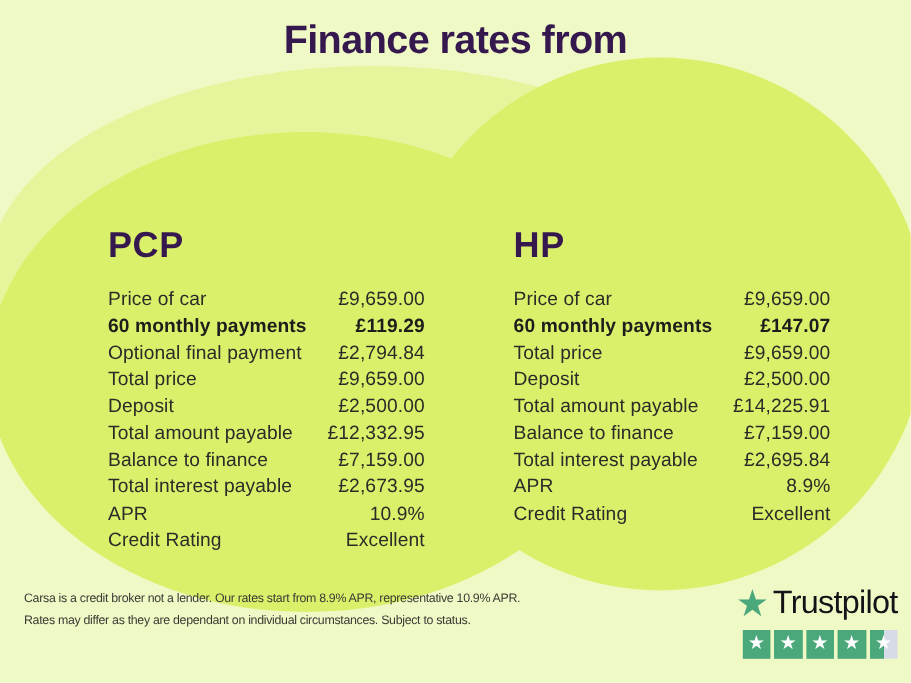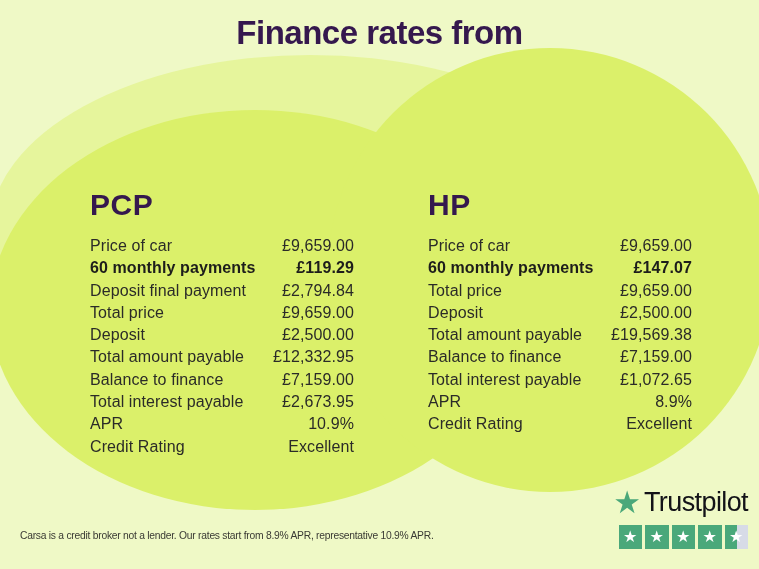--- a/index.html
+++ b/index.html
@@ -56,7 +56,7 @@
   }
   .rows { width: 100%; }
   .row {
-    display: flex; justify-content: space-between; align-items: flex-start;
+    display: flex; justify-content: space-between; align-items: flex-end;
     height: 22.3px; font-size: 16px; color: #2b2b28; letter-spacing: 0.1px;
   }
   .row .val { text-align: right; }

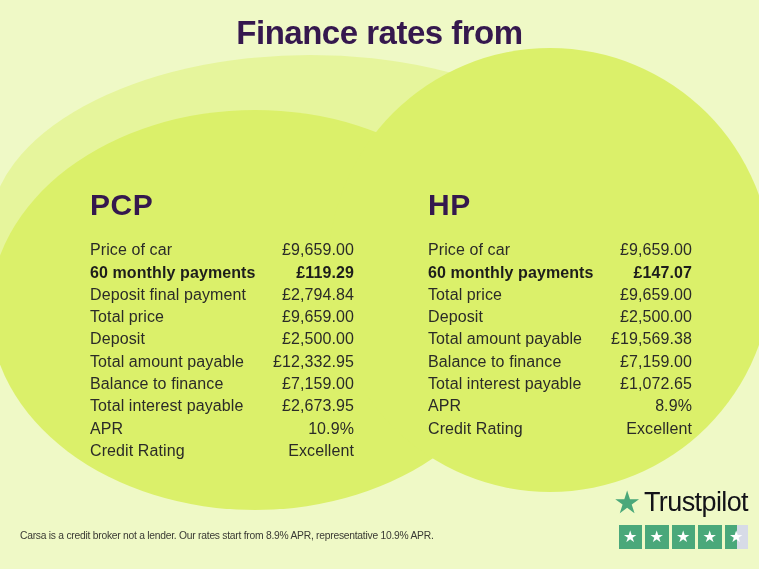--- a/index.html
+++ b/index.html
@@ -114,7 +114,7 @@
         <span class="val">£119.29</span>
       </div>
       <div class="row">
-        <span class="lbl">Deposit final payment</span>
+        <span class="lbl">Optional final payment</span>
         <span class="val">£2,794.84</span>
       </div>
       <div class="row">

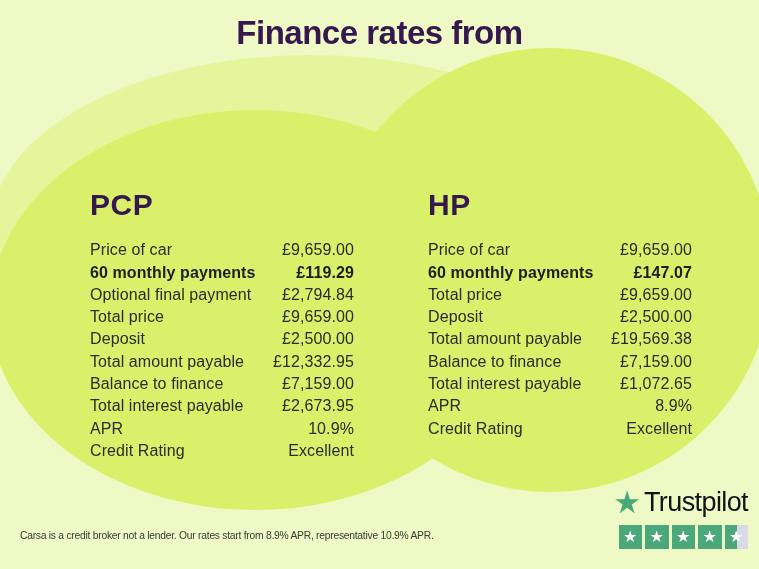--- a/index.html
+++ b/index.html
@@ -169,7 +169,7 @@
       </div>
       <div class="row">
         <span class="lbl">Total amount payable</span>
-        <span class="val">£19,569.38</span>
+        <span class="val">£14,225.91</span>
       </div>
       <div class="row">
         <span class="lbl">Balance to finance</span>

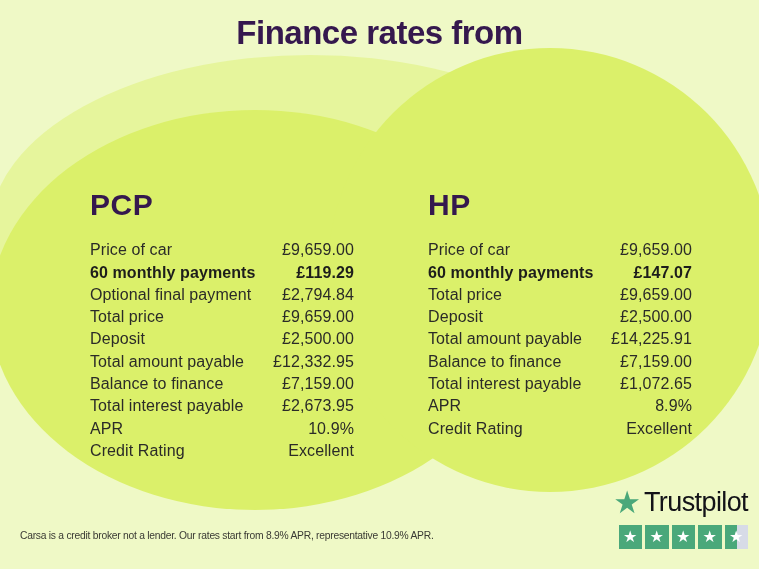--- a/index.html
+++ b/index.html
@@ -177,7 +177,7 @@
       </div>
       <div class="row">
         <span class="lbl">Total interest payable</span>
-        <span class="val">£1,072.65</span>
+        <span class="val">£2,695.84</span>
       </div>
       <div class="row">
         <span class="lbl">APR</span>

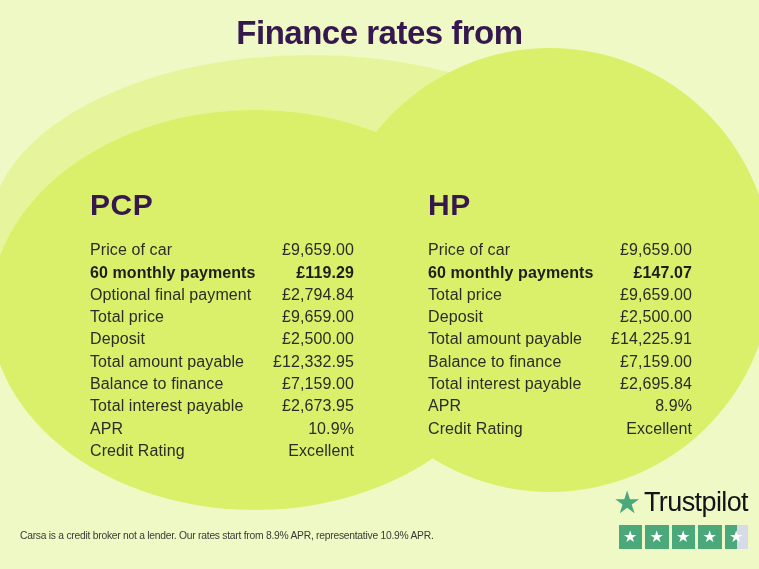--- a/index.html
+++ b/index.html
@@ -63,7 +63,7 @@
   .row.strong { font-weight: bold; color: #1d1d1b; }
   
   .disclaimer {
-    position: absolute; left: 20px; top: 527px; z-index: 5;
+    position: absolute; left: 20px; top: 491px; z-index: 5;
     font-size: 10.3px; letter-spacing: -0.25px; line-height: 17.6px;
     color: #3a3a34; white-space: nowrap;
   }

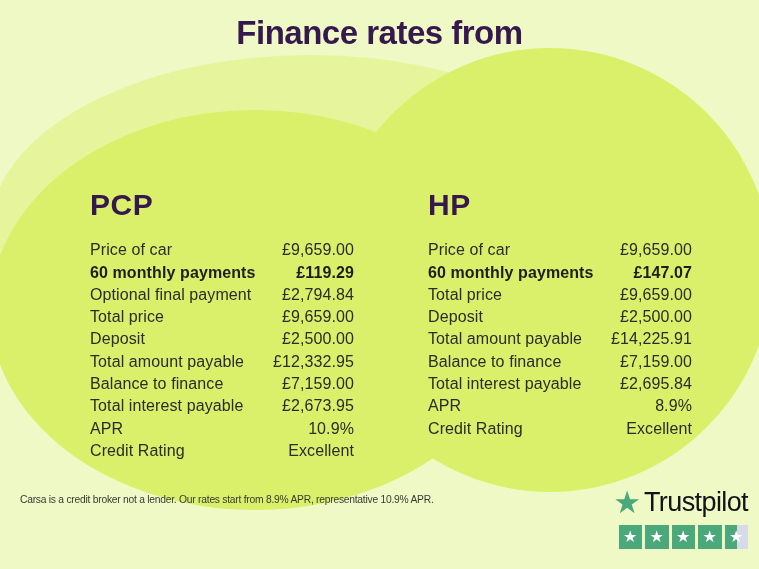--- a/index.html
+++ b/index.html
@@ -192,6 +192,7 @@
 
   <div class="disclaimer">
     <div>Carsa is a credit broker not a lender. Our rates start from 8.9% APR, representative 10.9% APR.</div>
+    <div>Rates may differ as they are dependant on individual circumstances. Subject to status.</div>
   </div>
 
   <div class="trustpilot">

